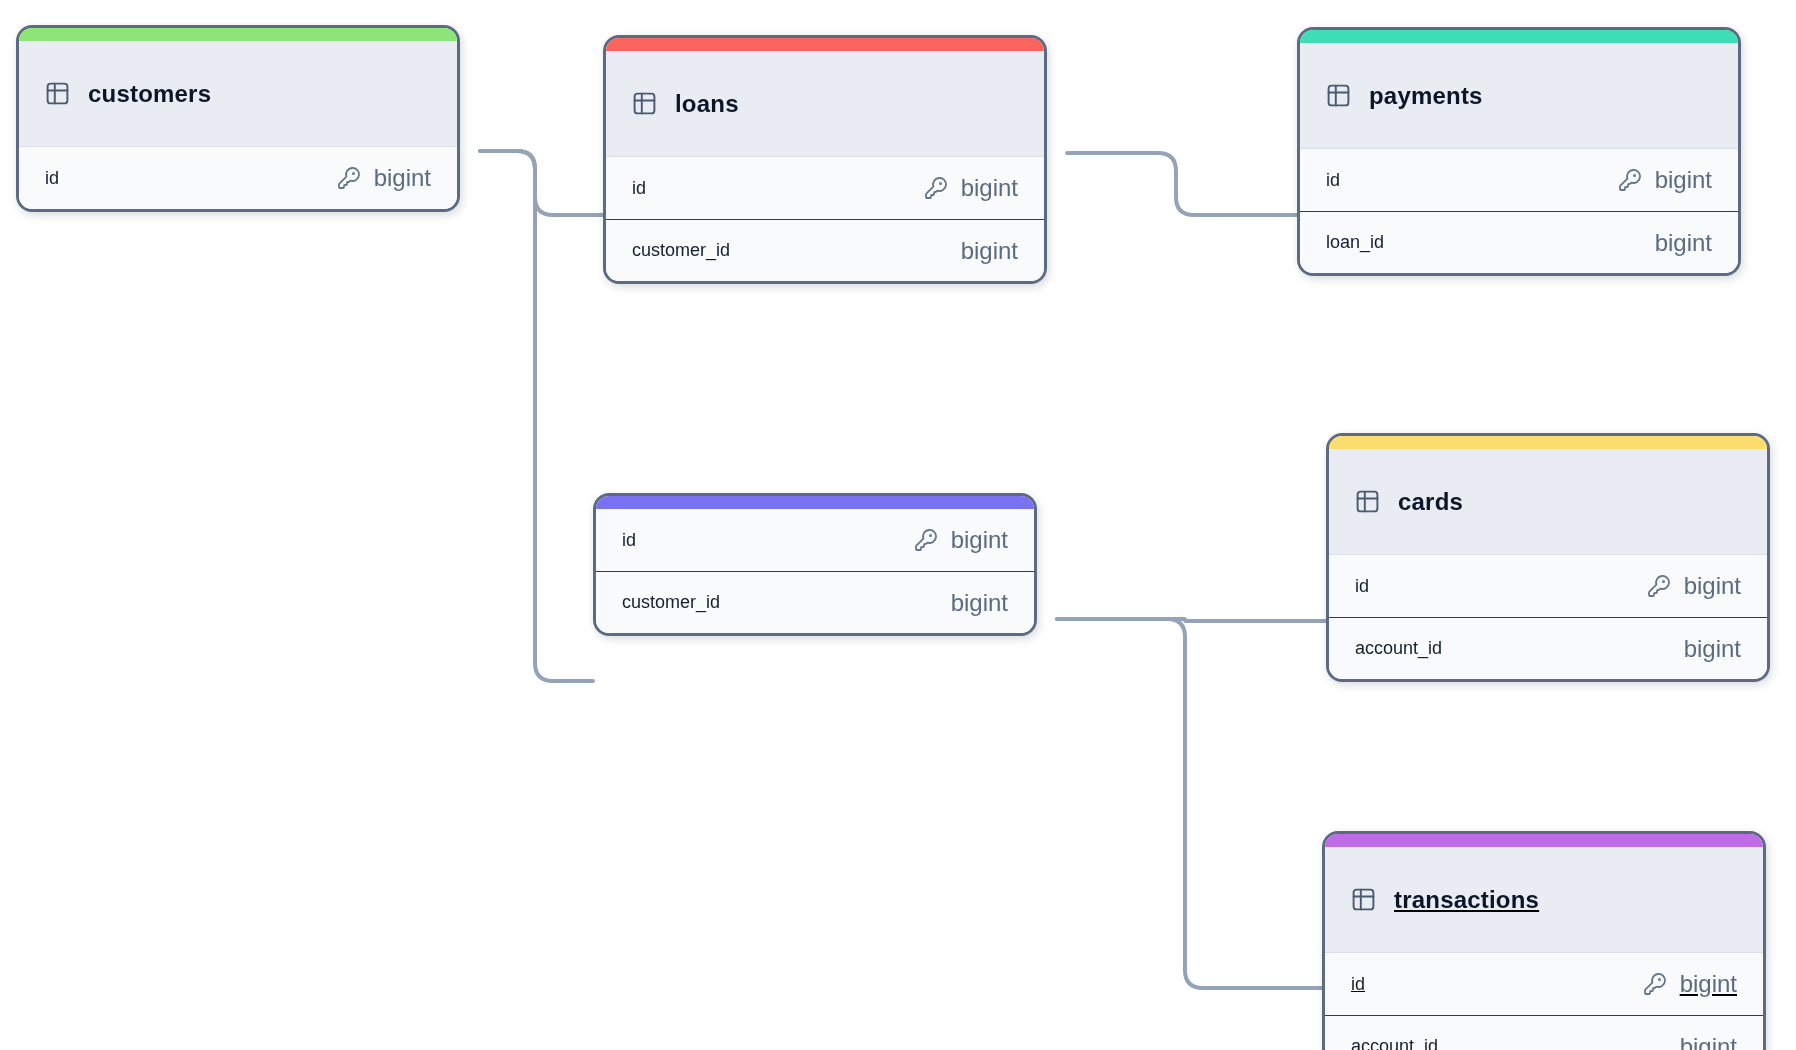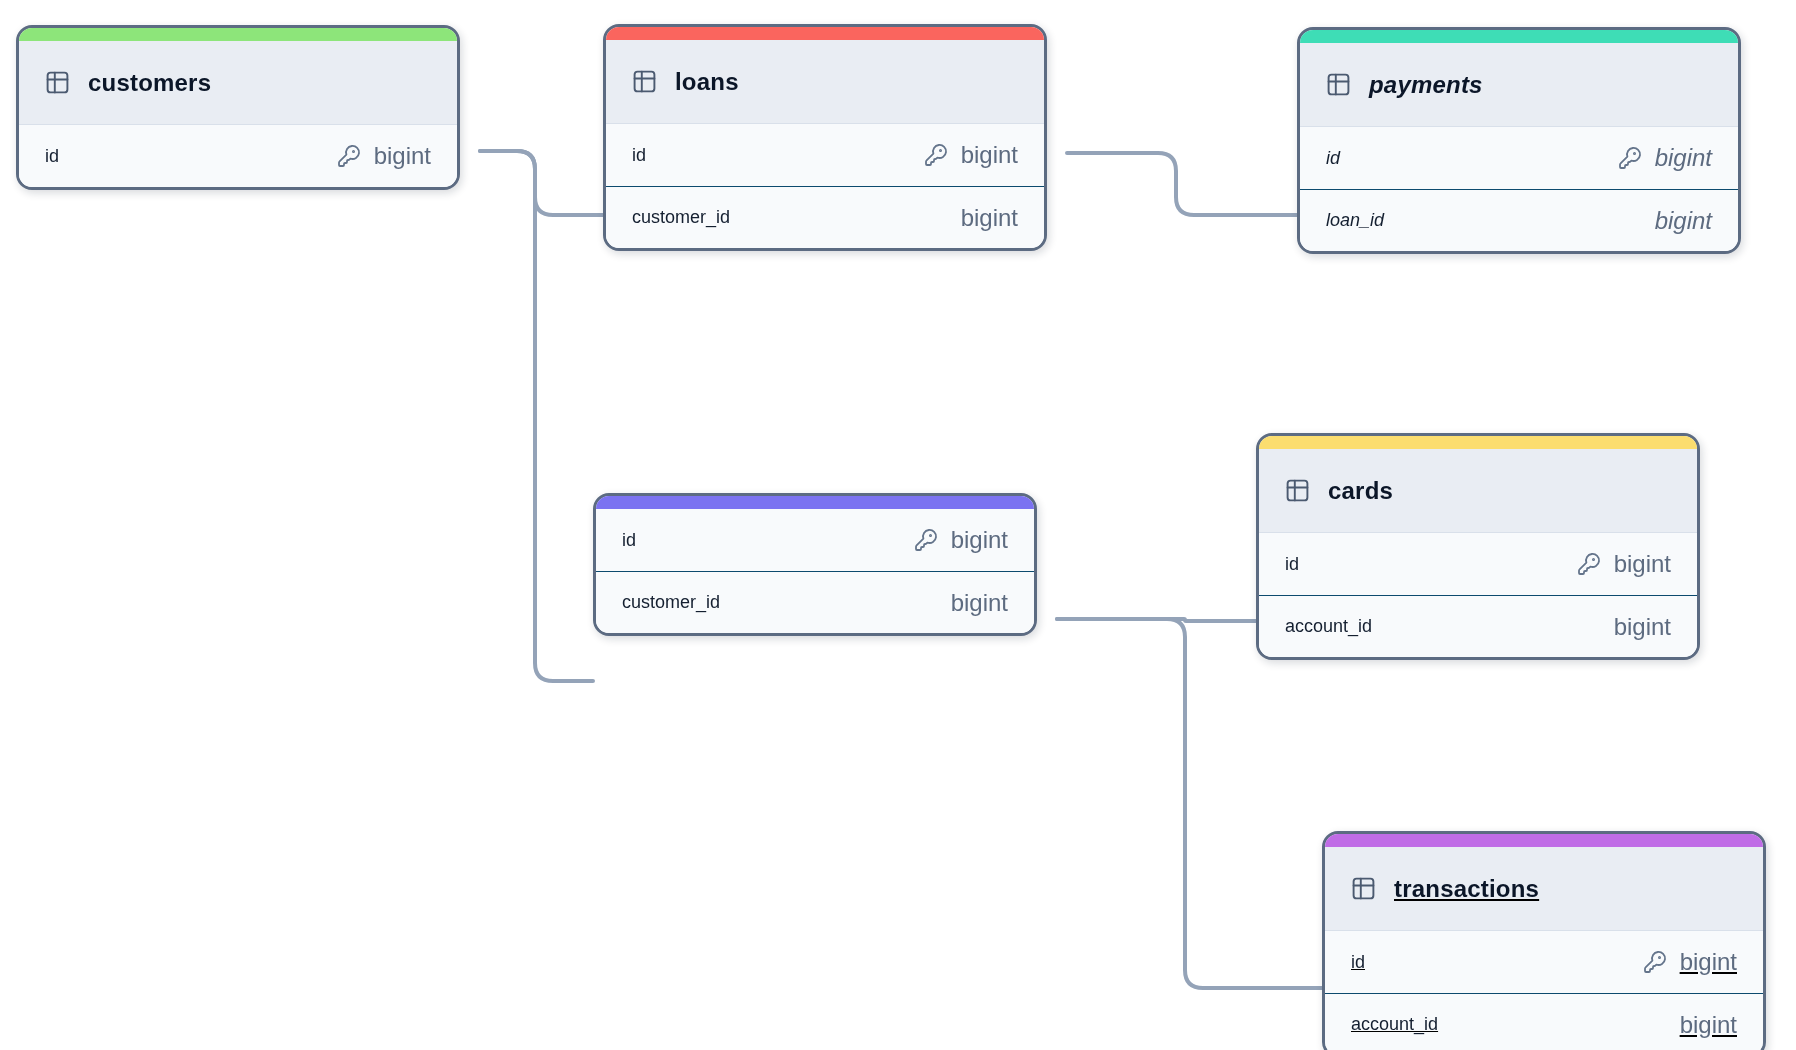--- a/index.html
+++ b/index.html
@@ -40,7 +40,7 @@
   }
   .color-bar { height: 13px; }
   .table-header {
-    height: 84px;
+    height: 106px;
     background: #e9edf3;
     display: flex;
     align-items: center;

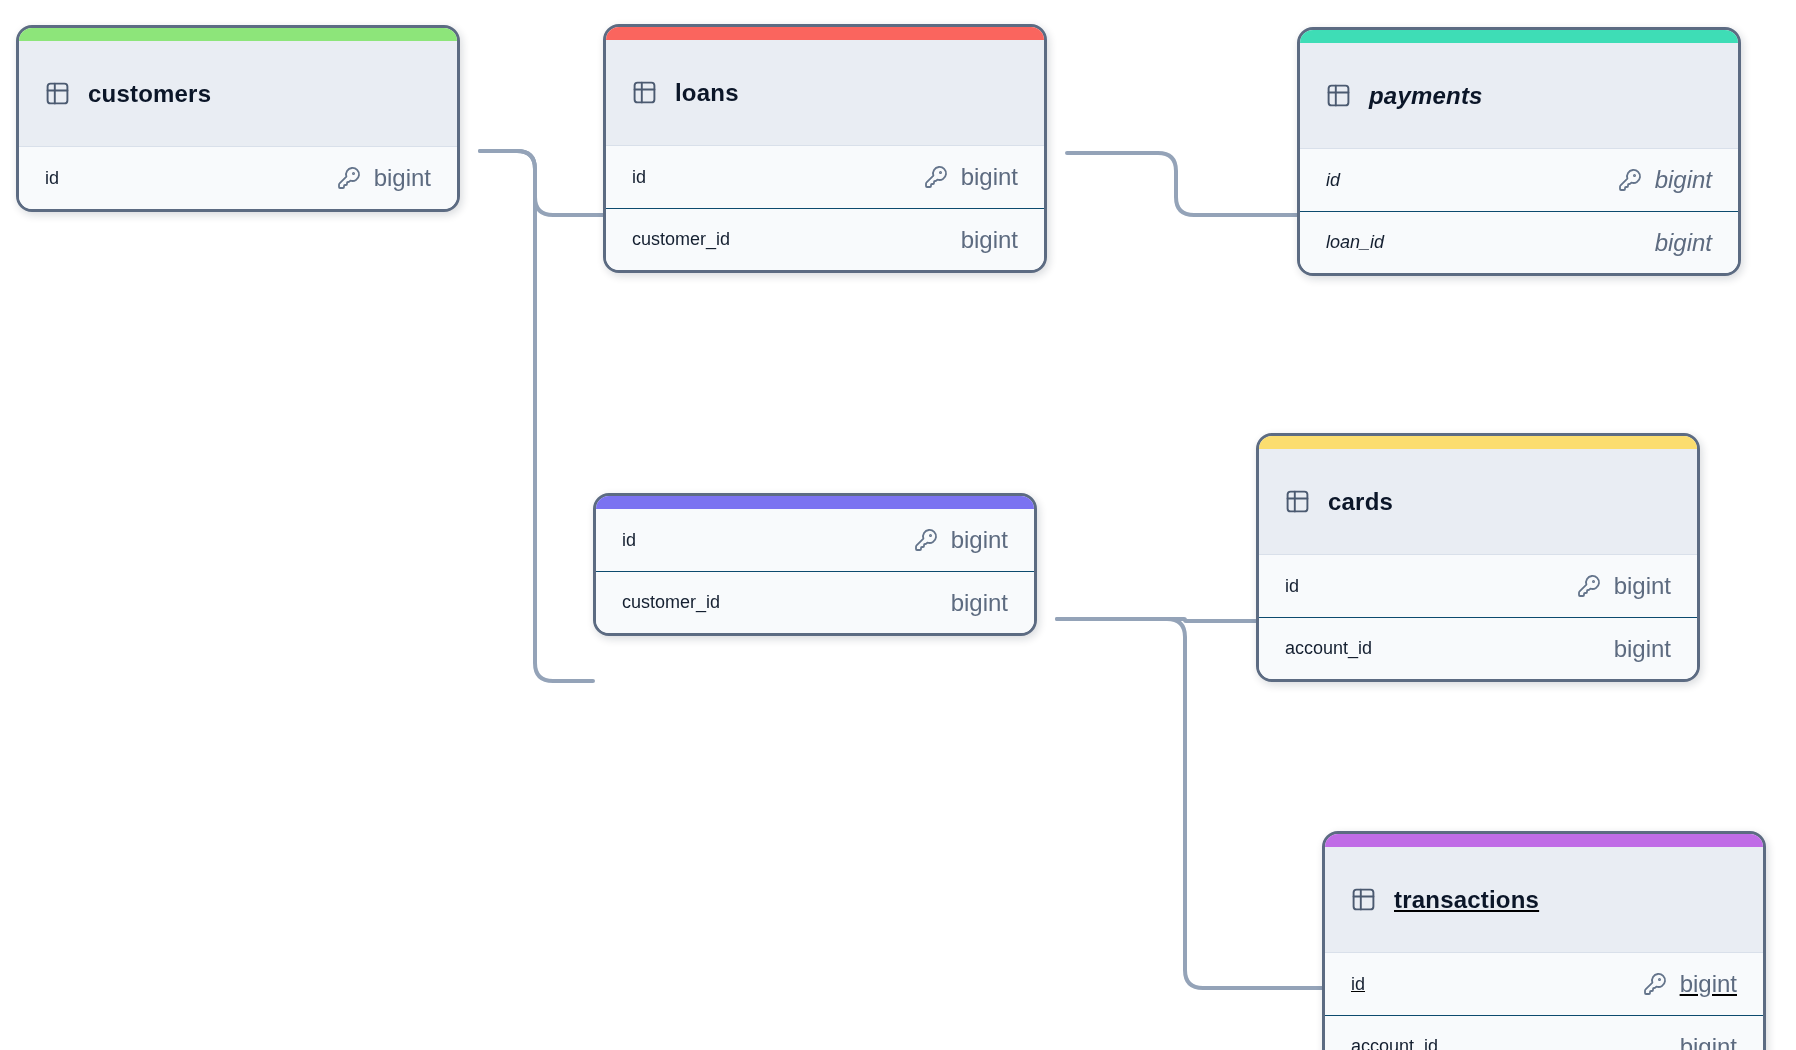--- a/index.html
+++ b/index.html
@@ -111,7 +111,7 @@
   </div>
       </div>
   </div>
-    <div class="table-card" style="left: 603px; top: 24px;">
+    <div class="table-card" style="left: 603px; top: 35px;">
     <div class="color-bar" style="background: rgb(250, 101, 94);"></div>
     <div class="table-header">
       <span class="table-icon">

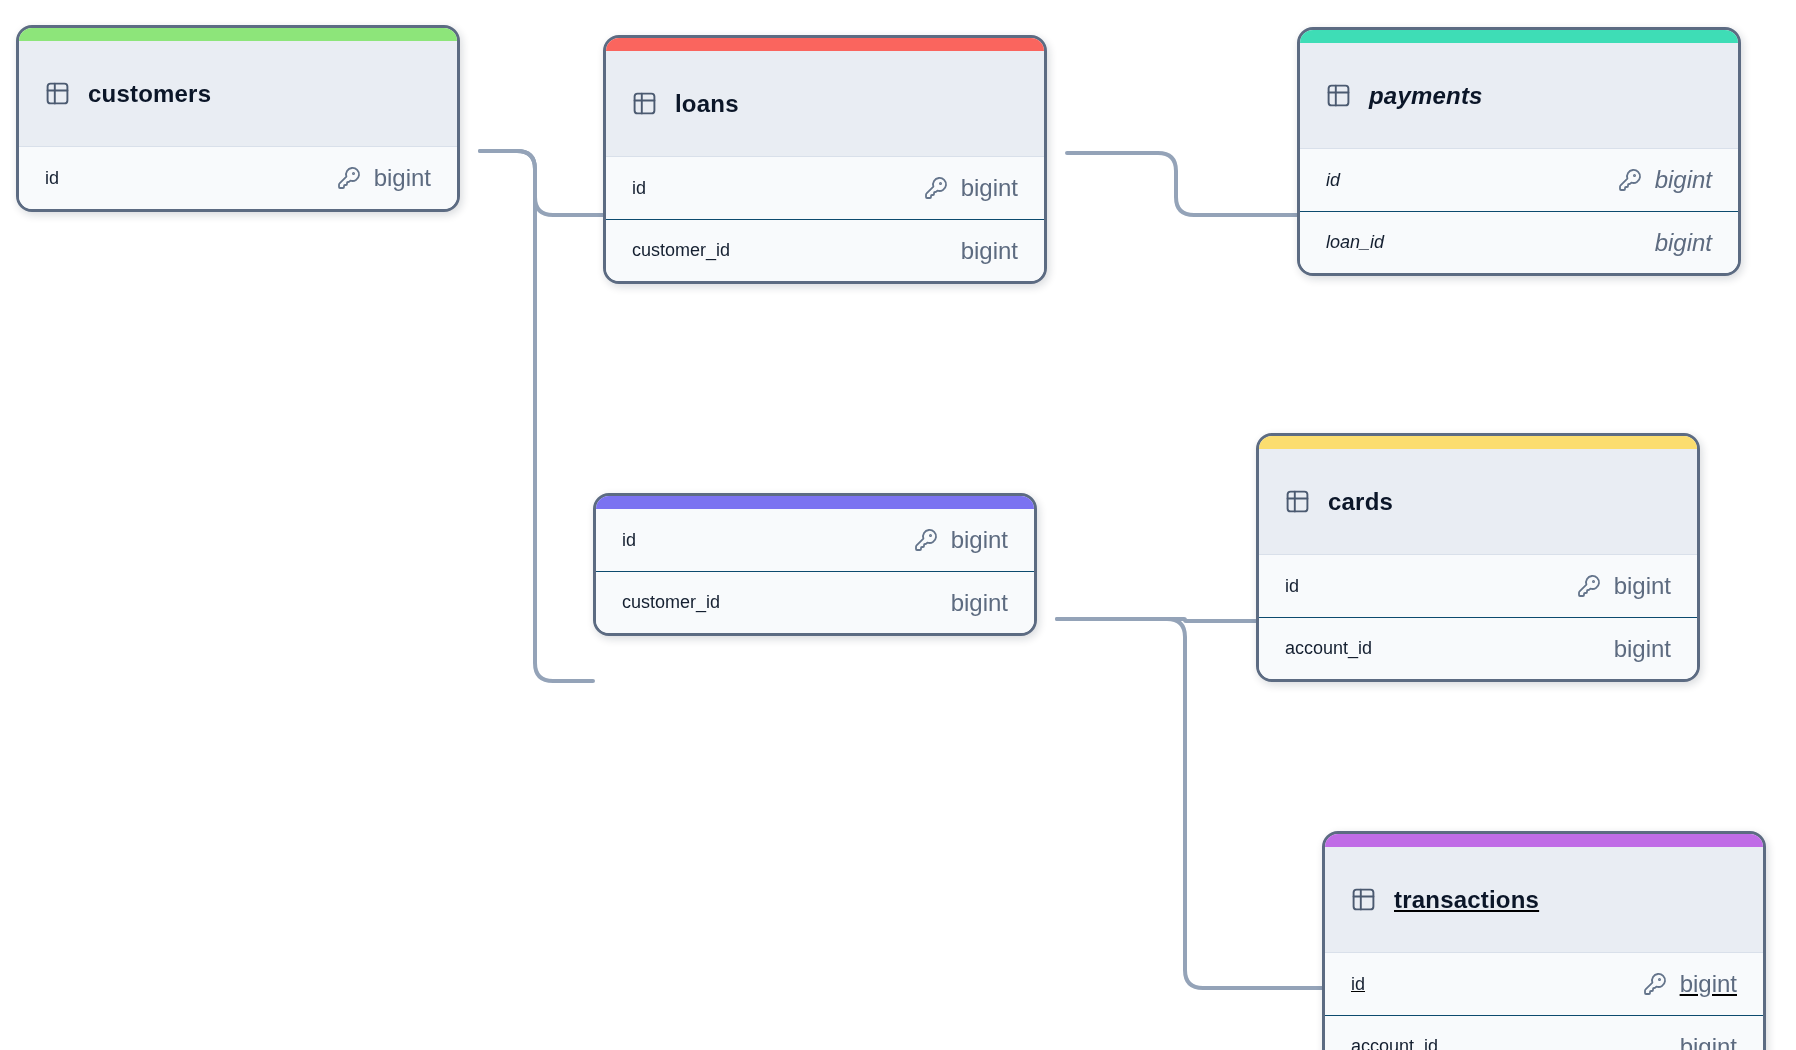--- a/index.html
+++ b/index.html
@@ -145,7 +145,7 @@
   </div>
       </div>
   </div>
-    <div class="table-card" style="left: 1297px; top: 27px; font-style: italic;">
+    <div class="table-card" style="left: 1297px; top: 27px;">
     <div class="color-bar" style="background: rgb(62, 221, 182);"></div>
     <div class="table-header">
       <span class="table-icon">

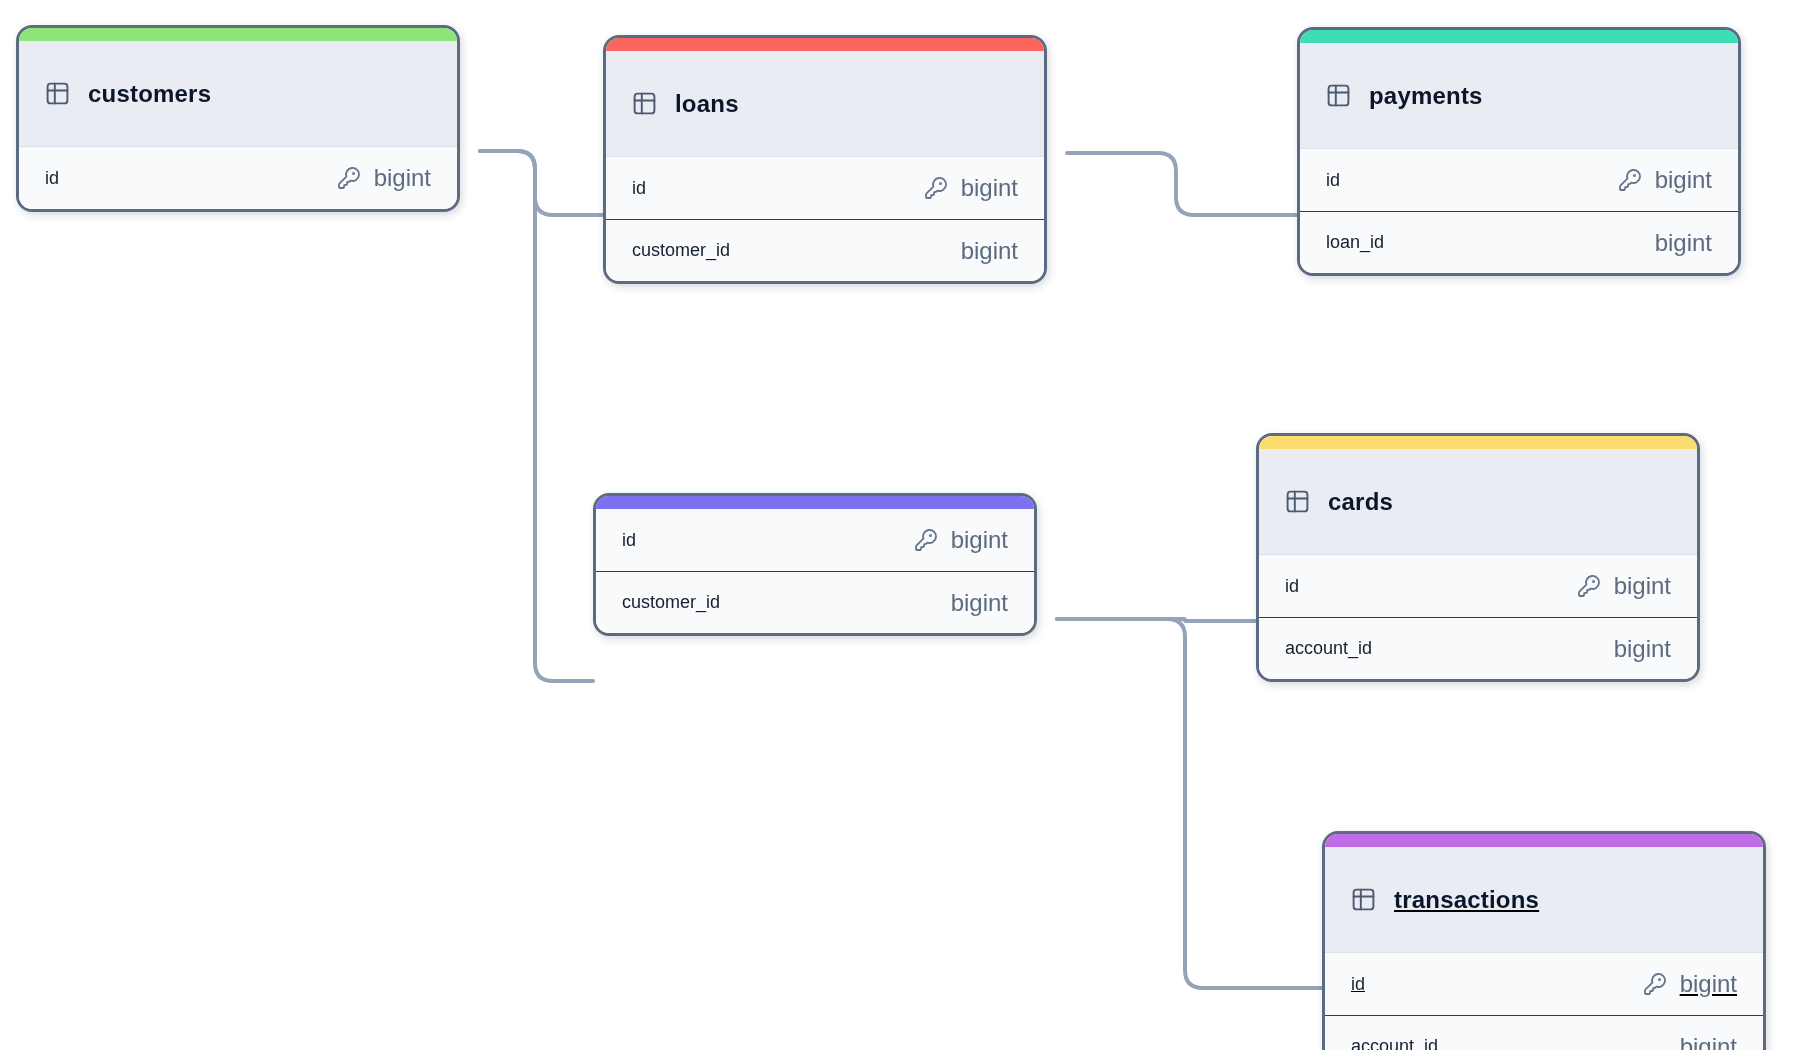--- a/index.html
+++ b/index.html
@@ -203,7 +203,7 @@
   </div>
       </div>
   </div>
-    <div class="table-card" style="left: 1256px; top: 433px;">
+    <div class="table-card" style="left: 1326px; top: 433px;">
     <div class="color-bar" style="background: rgb(251, 221, 111);"></div>
     <div class="table-header">
       <span class="table-icon">

